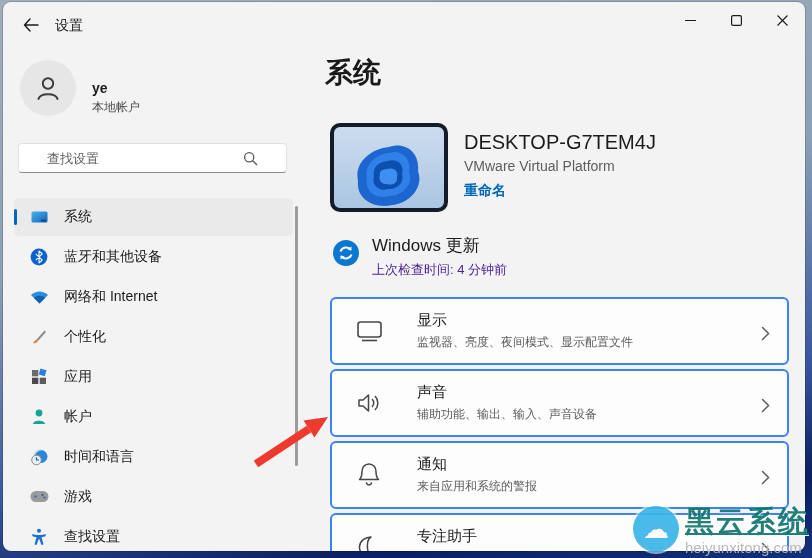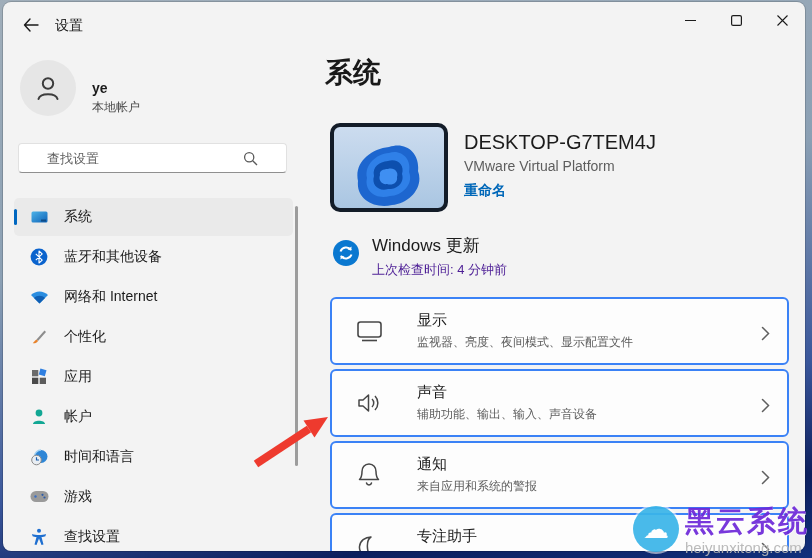--- a/index.html
+++ b/index.html
@@ -86,8 +86,8 @@
     box-shadow:0 0 0 2px rgba(255,255,255,.6); }
   .wm-logo span { color:#fff; font-size:26px; line-height:1; }
   .wm-text { text-align:left; }
-  .wm-name { font-size:29px; font-weight:bold; color:#6d28d9; letter-spacing:2px;
-    text-shadow:0 1px 0 #fff; }
+  .wm-name { font-size:29px; font-weight:bold; color:#0f766e; letter-spacing:2px;
+    text-shadow:0 1px 0 #fff;text-decoration:underline; }
   .wm-url { font-size:15px; color:#b5b5b5; margin-top:-3px; }
 </style>
 </head>

